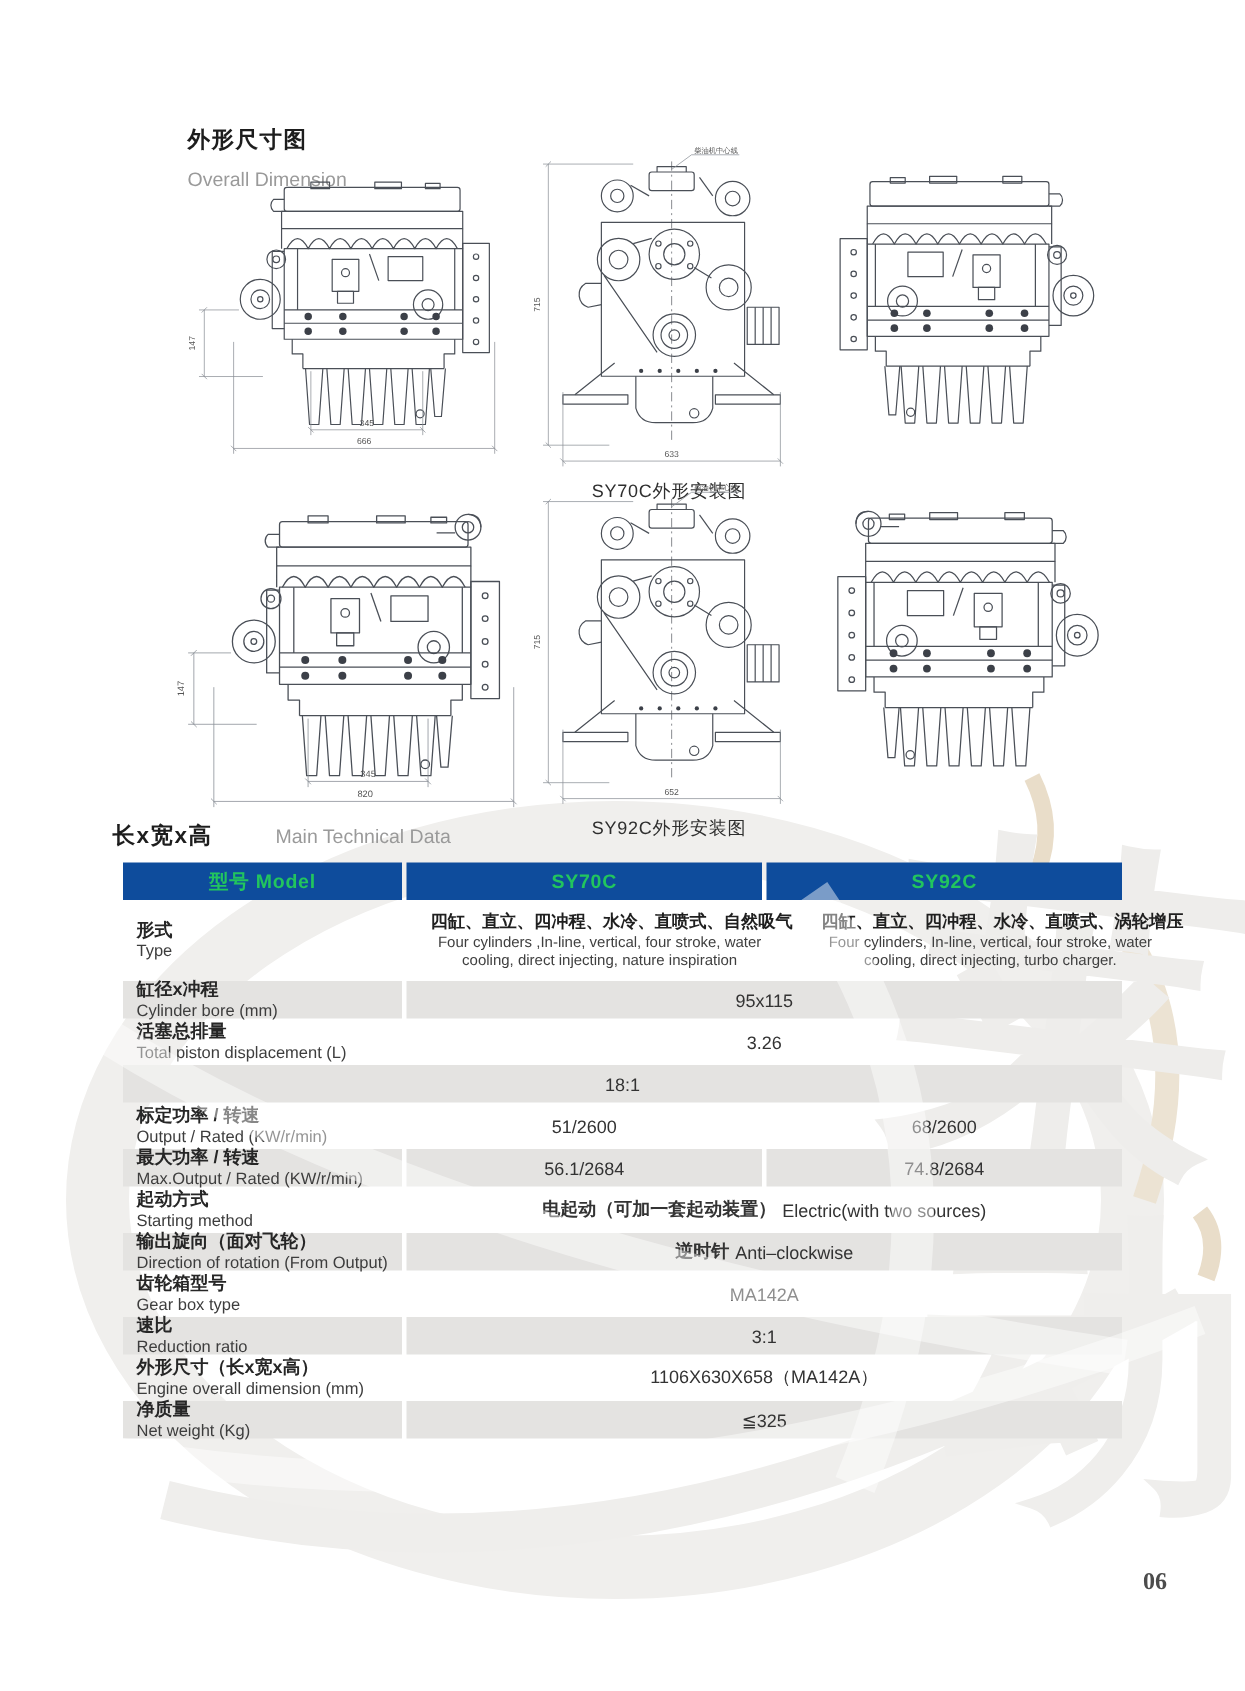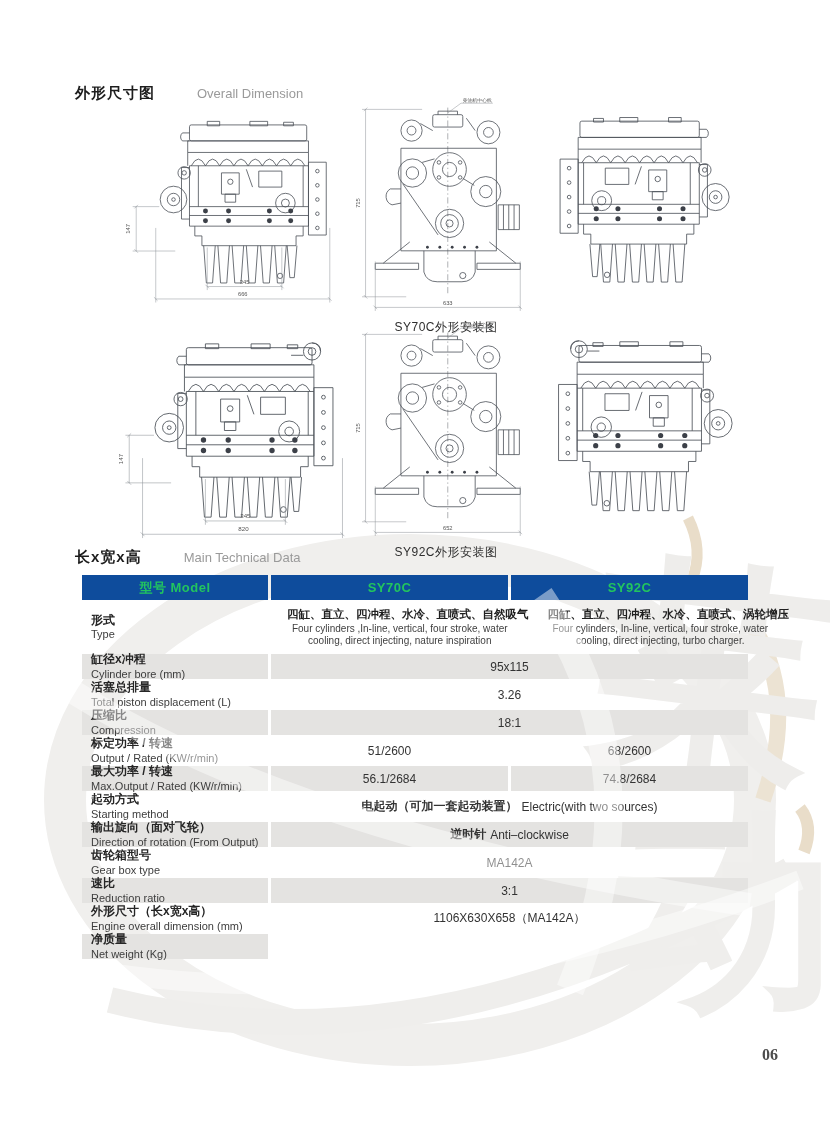--- a/index.html
+++ b/index.html
@@ -157,7 +157,7 @@
 
   <div class="content">
 
-    <div class="sec-title" style="left:75px;top:84px;">
+    <div class="sec-title" style="left:92px;top:84px;flex-direction:column;">
       <span class="sec-zh">外形尺寸图</span>
       <span class="sec-en">Overall Dimension</span>
     </div>

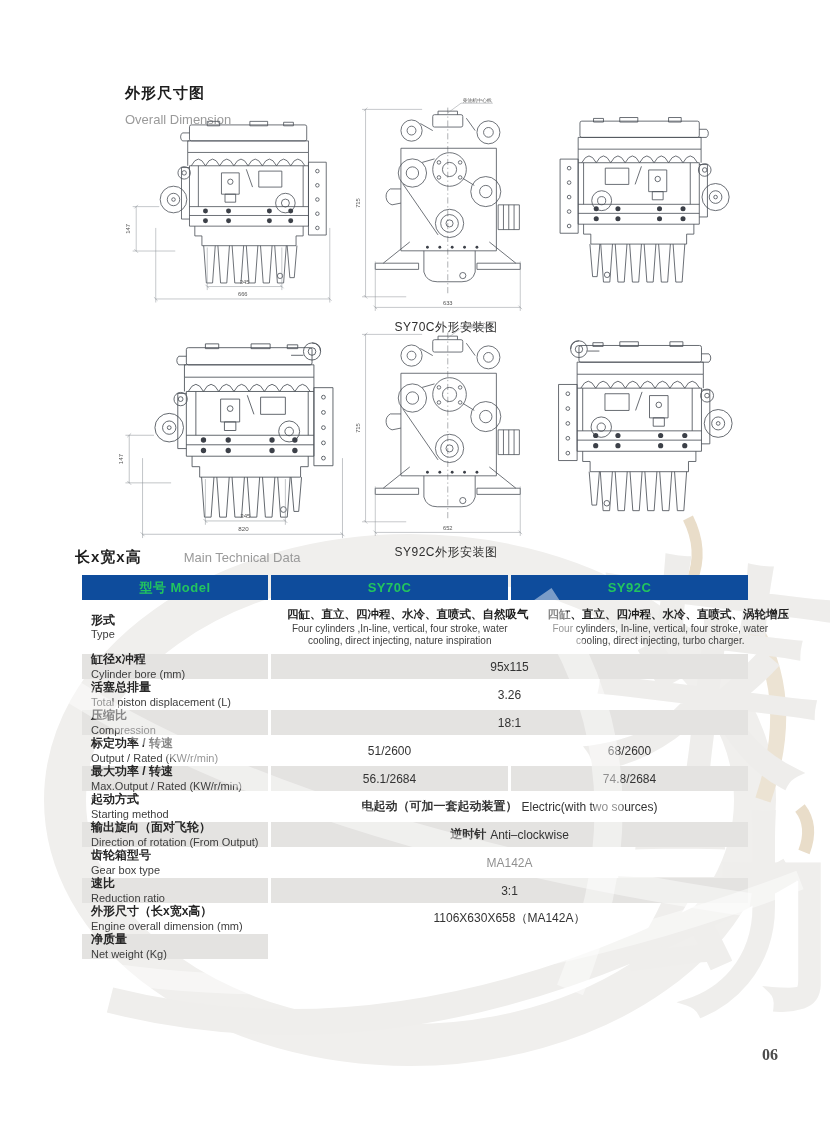--- a/index.html
+++ b/index.html
@@ -309,10 +309,6 @@
           </div>
         </div>
         <div class="trow alt">
-          <div class="tlabel">
-            <div class="lzh">压缩比</div>
-            <div class="len">Compression</div>
-          </div>
           <div class="tvals">
             <div class="tspan">18:1</div>
           </div>

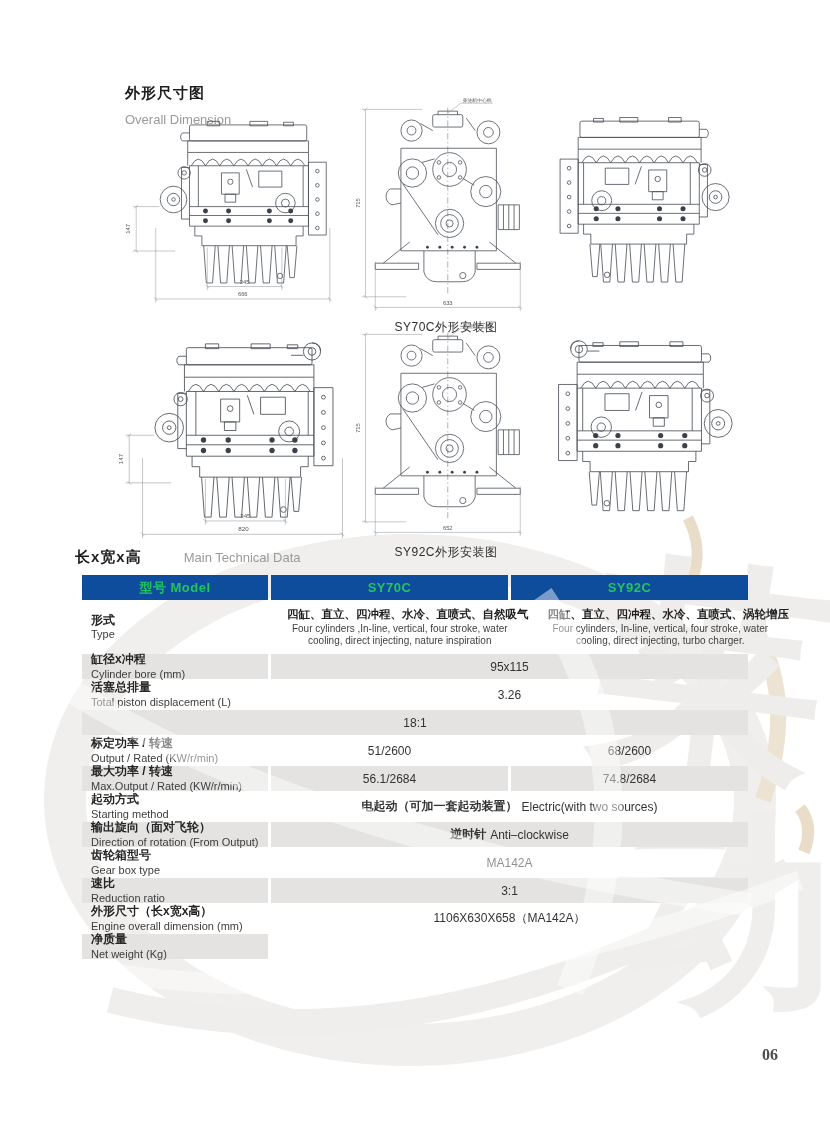--- a/index.html
+++ b/index.html
@@ -389,6 +389,9 @@
             <div class="lzh">净质量</div>
             <div class="len">Net weight (Kg)</div>
           </div>
+          <div class="tvals">
+            <div class="tspan">≦325</div>
+          </div>
         </div>
       </div>
 

